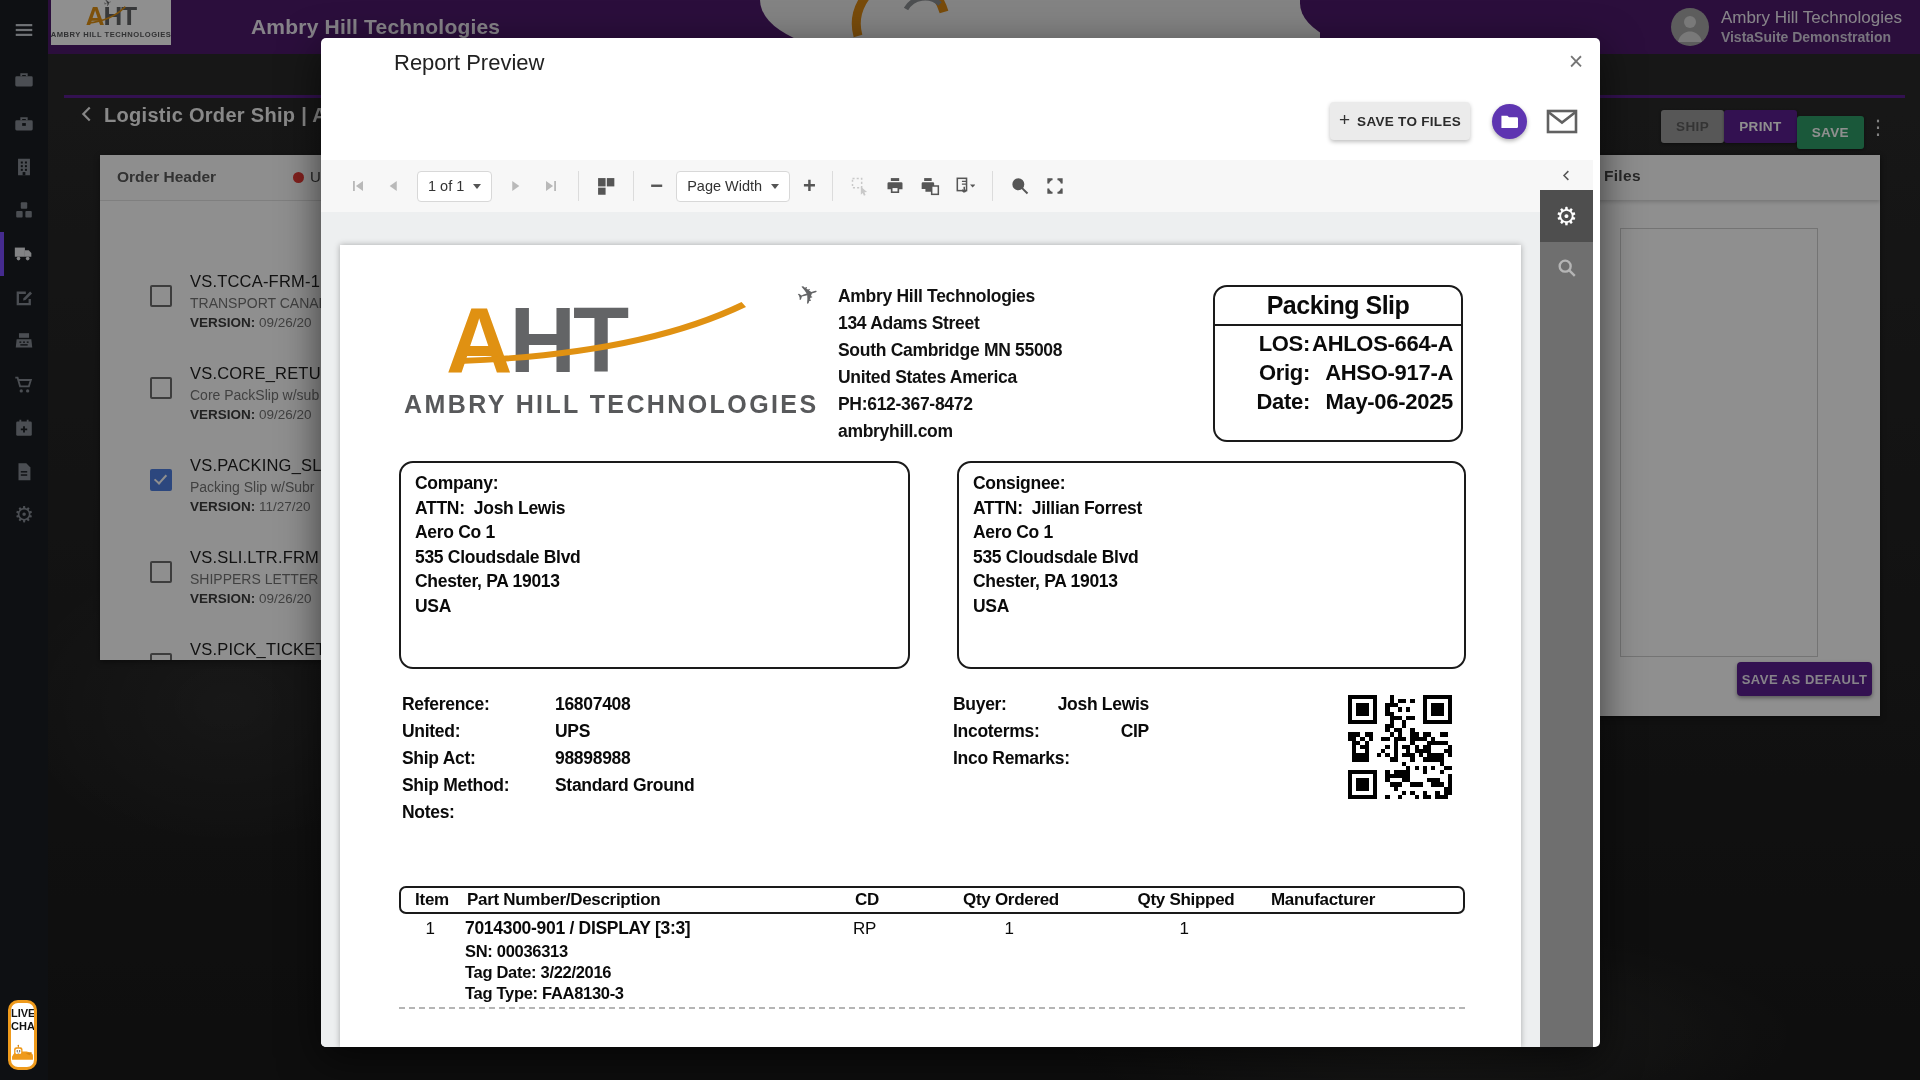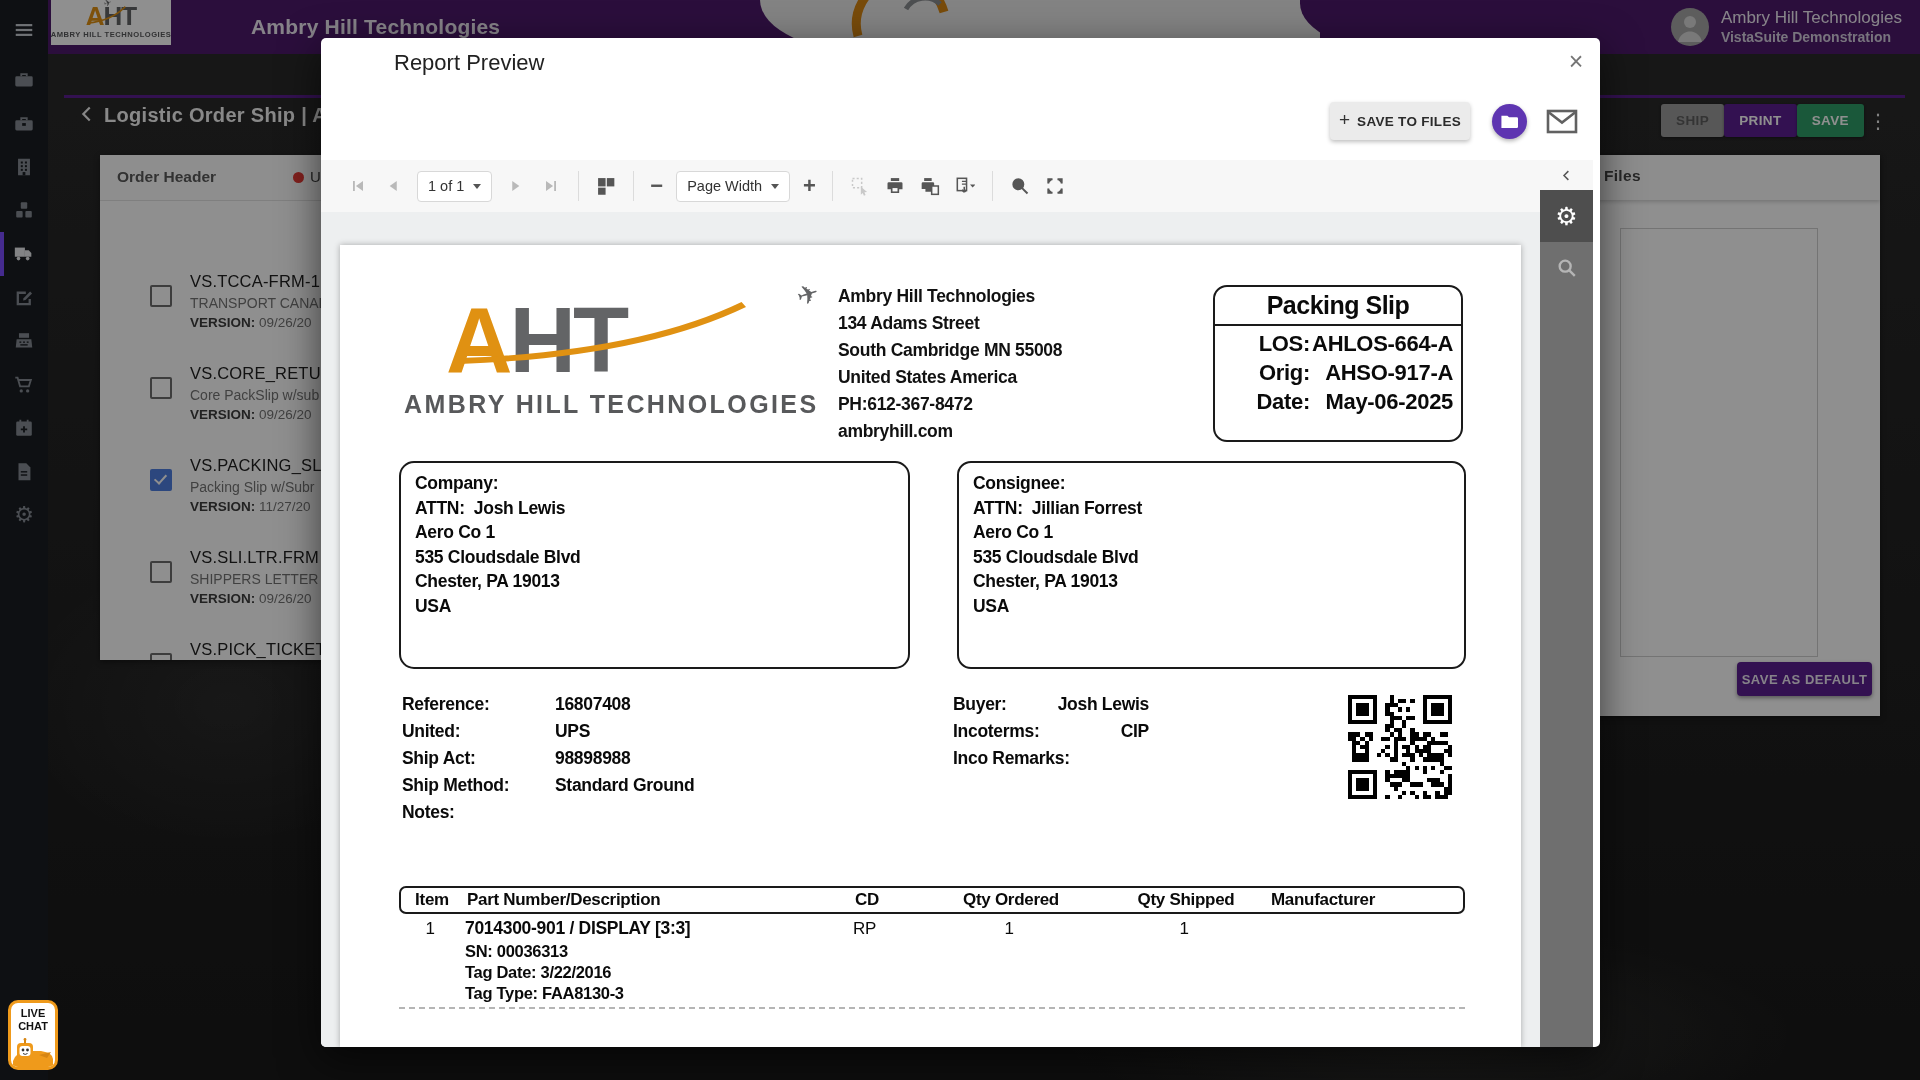--- a/index.html
+++ b/index.html
@@ -57,7 +57,7 @@
   .pbtn{height:33px;padding:0 15px;display:flex;align-items:center;justify-content:center;border-radius:3px;font-size:13.5px;font-weight:700;letter-spacing:0.4px;cursor:pointer;box-shadow:0 1px 3px rgba(0,0,0,0.4);}
   .pbtn.ship{background:#9c9c9c;color:#5e5e5e;}
   .pbtn.print{background:#5c1f91;color:#fff;}
-  .pbtn.save{background:#2f9e68;color:#fff;}
+  .pbtn.save{background:#2f9e68;color:#fff;margin-top:12px;}
   .pg-dots{color:#e8e8e8;font-size:20px;font-family:"DejaVu Sans",sans-serif;cursor:pointer;padding:0 4px;}
 
   .card-left{position:absolute;left:52px;top:101px;width:1560px;height:505px;background:#fff;overflow:hidden;box-shadow:0 2px 6px rgba(0,0,0,0.4);}

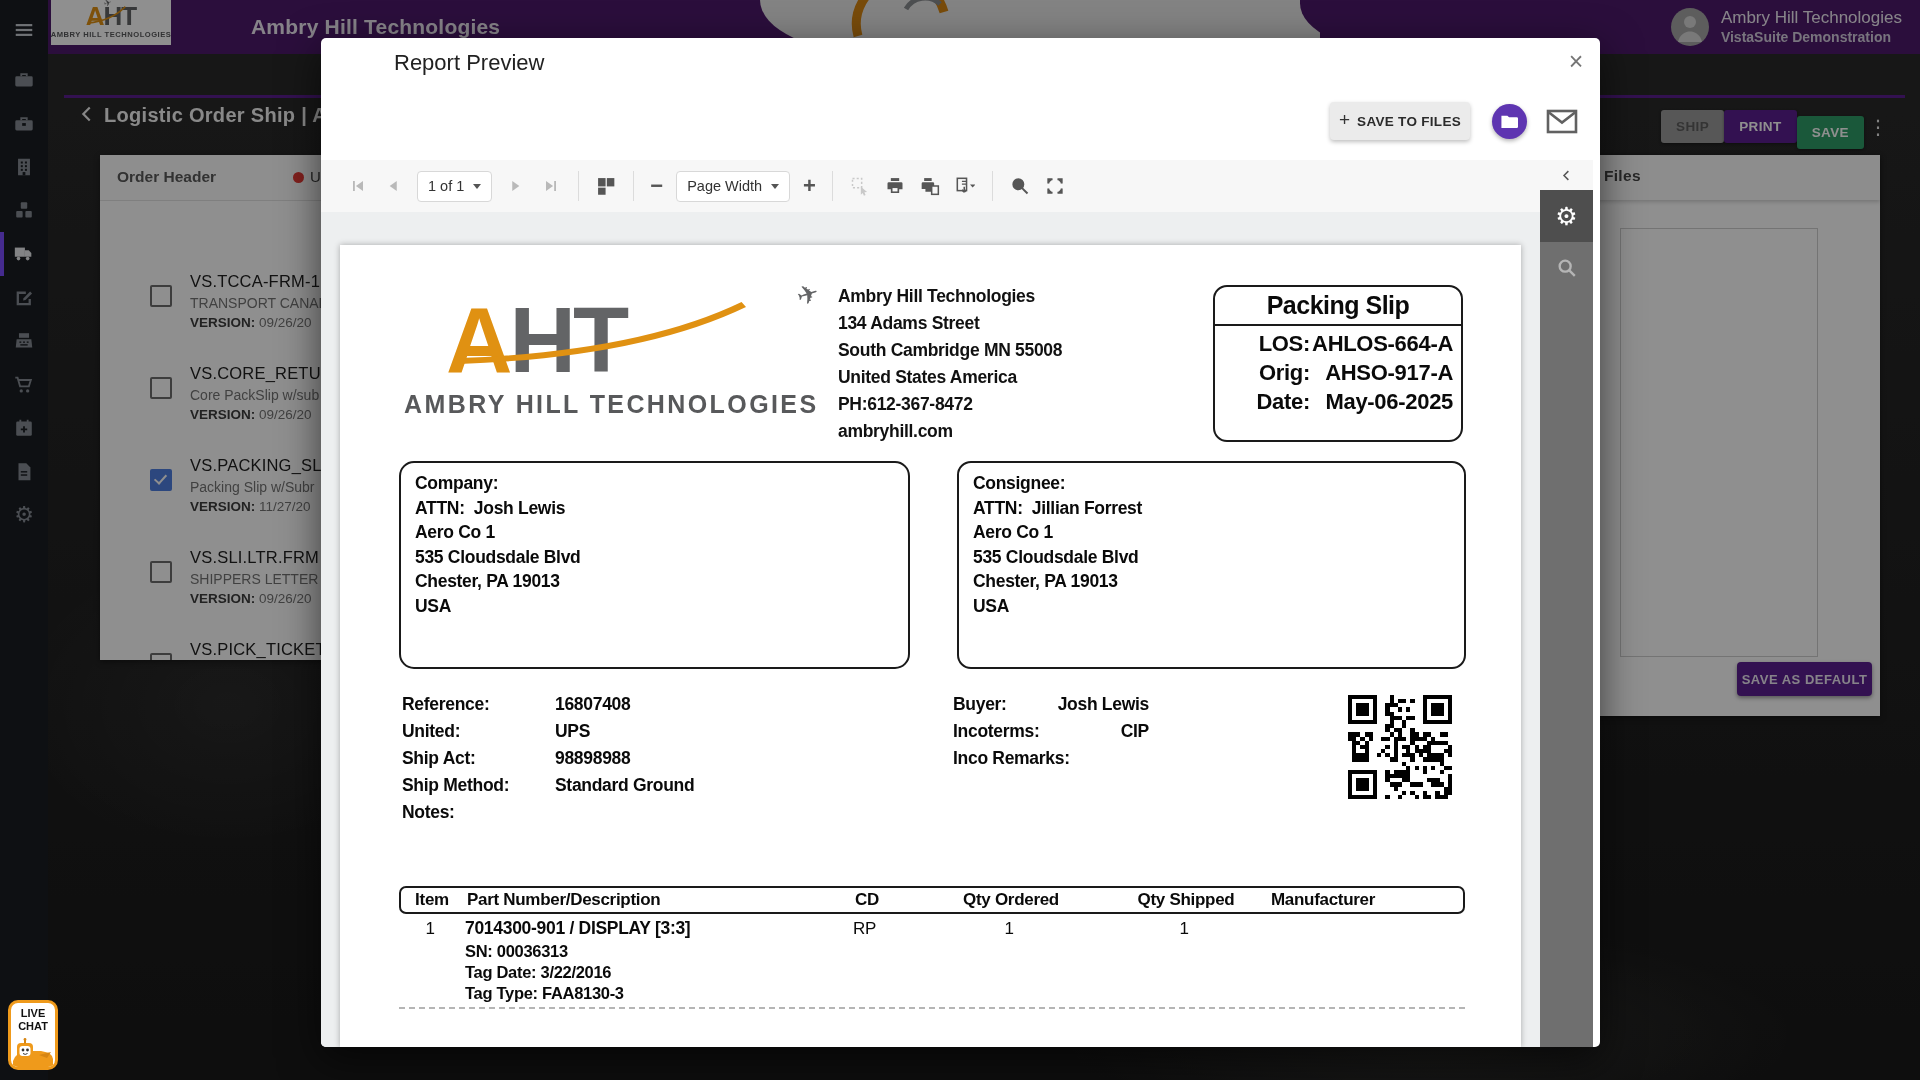--- a/index.html
+++ b/index.html
@@ -126,7 +126,7 @@
   .slip-row .sl{width:95px;text-align:right;font-weight:800;}
   .slip-row .sv{flex:1;text-align:right;font-weight:600;}
   .addrbox{position:absolute;top:216px;height:208px;border:2.5px solid #1a1a1a;border-radius:14px;box-sizing:border-box;padding:8px 14px;font-size:17.5px;line-height:24.5px;font-weight:600;}
-  .addrbox.left{left:59px;width:511px;border-radius:15px;}
+  .addrbox.left{left:59px;width:511px;}
   .addrbox.right{left:617px;width:509px;}
   .bx-head{font-weight:800;}
   .fieldcol{position:absolute;top:446px;}

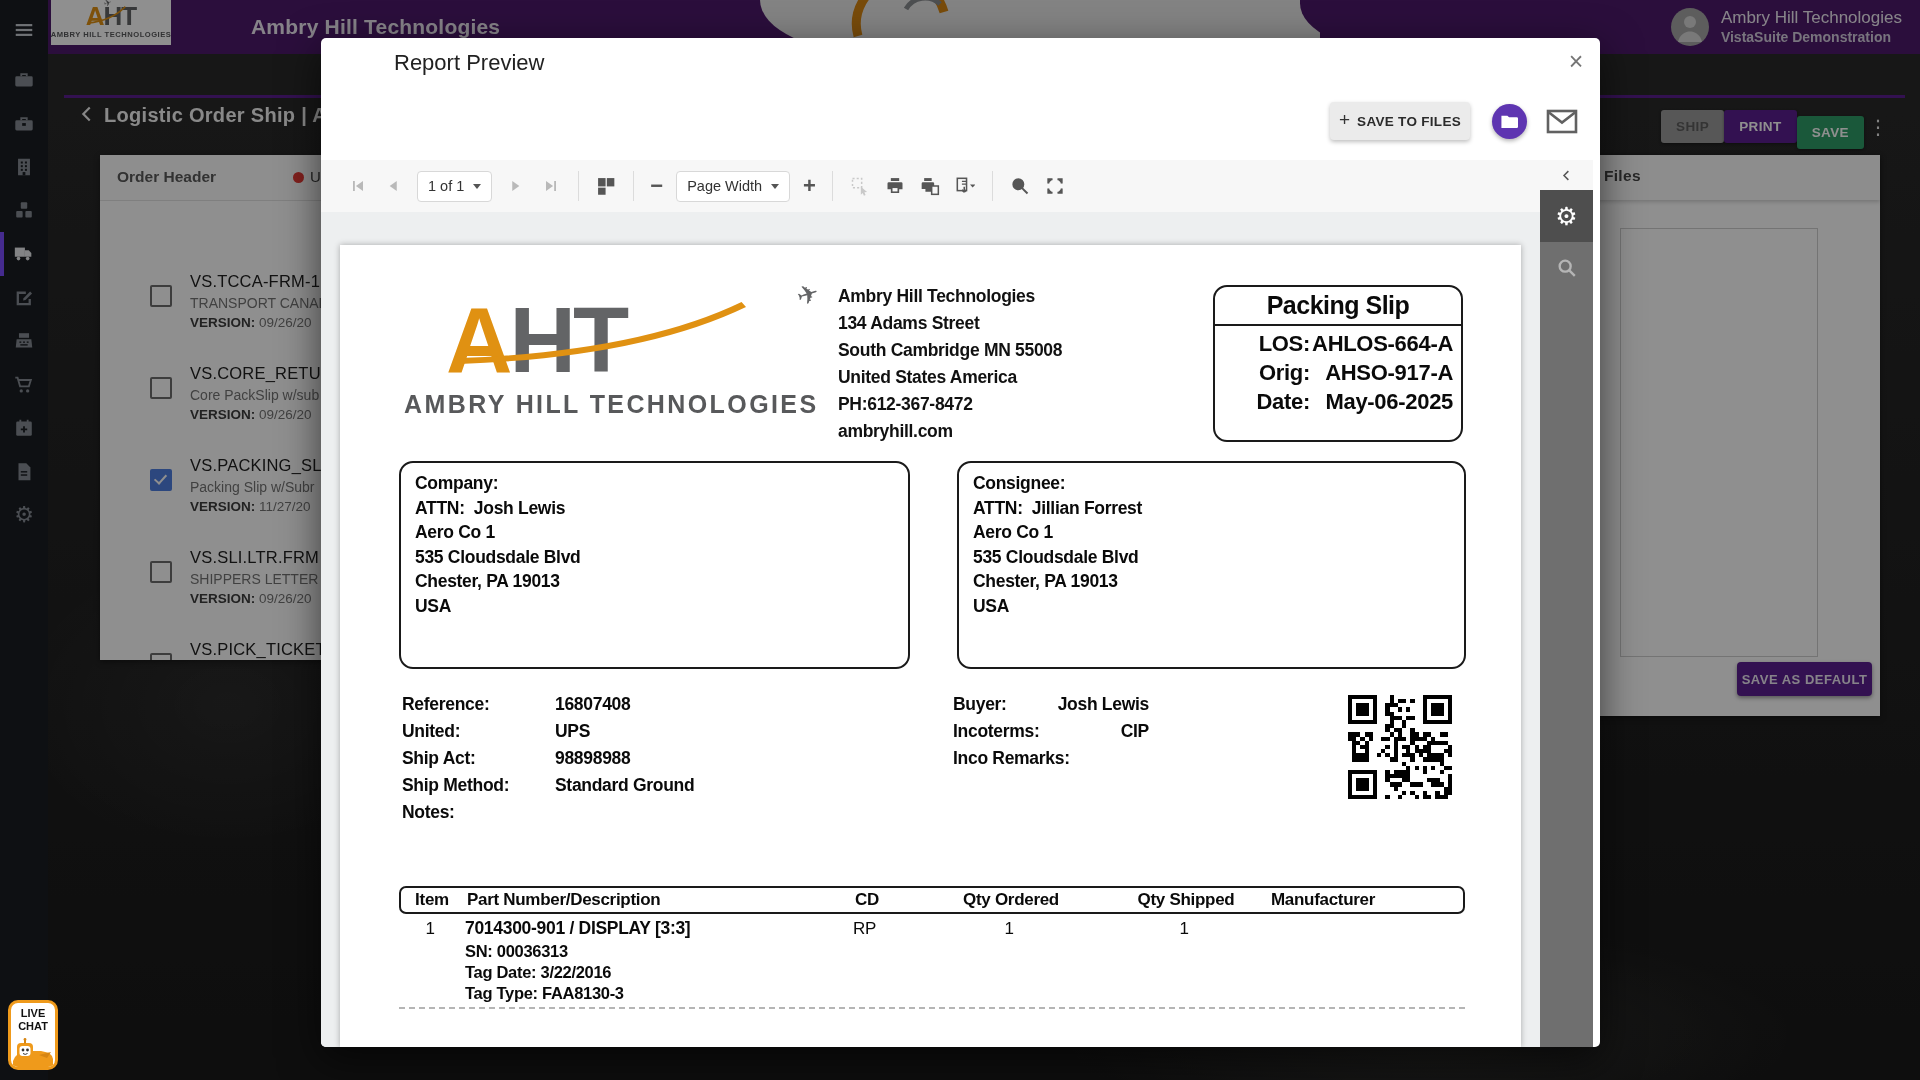--- a/index.html
+++ b/index.html
@@ -153,7 +153,7 @@
   .dashline{position:absolute;left:59px;top:762px;width:1066px;border-top:2px dashed #b5b5b5;}
 
   
-  .livechat{position:absolute;left:8px;top:1000px;width:50px;height:70px;background:#fff;border:3px solid #ef9a1b;border-radius:10px;z-index:30;cursor:pointer;overflow:hidden;box-sizing:border-box;}
+  .livechat{position:absolute;left:8px;top:1000px;width:29px;height:70px;background:#fff;border:3px solid #ef9a1b;border-radius:10px;z-index:30;cursor:pointer;overflow:hidden;box-sizing:border-box;}
   .lc-text{font-size:11px;font-weight:900;color:#111;text-align:center;line-height:12.5px;margin-top:4px;letter-spacing:0;}
   .lc-bot{position:absolute;left:0;bottom:0;width:100%;height:30px;}
 </style>

